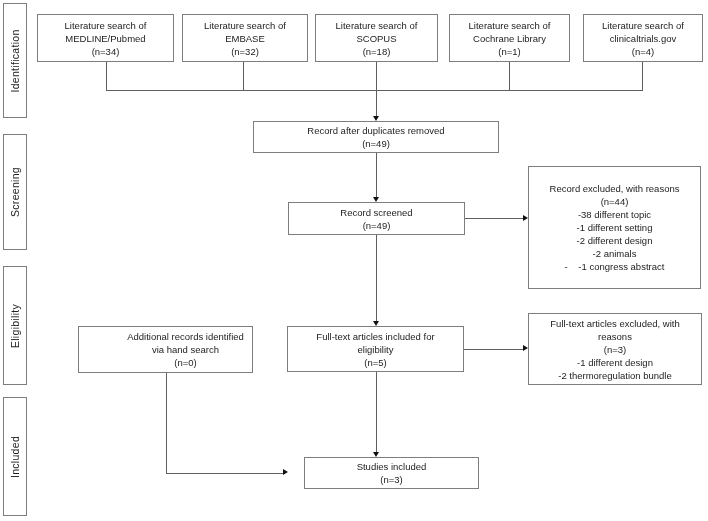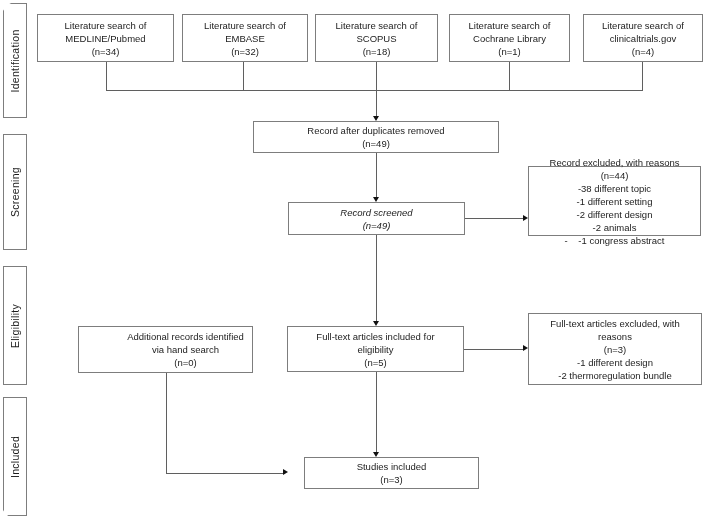--- a/index.html
+++ b/index.html
@@ -10,7 +10,6 @@
     font-family: "Liberation Sans", sans-serif;
     color: #1c1c1c;
     overflow: hidden;
-    border-radius: 22px;
   }
   .box {
     position: absolute;

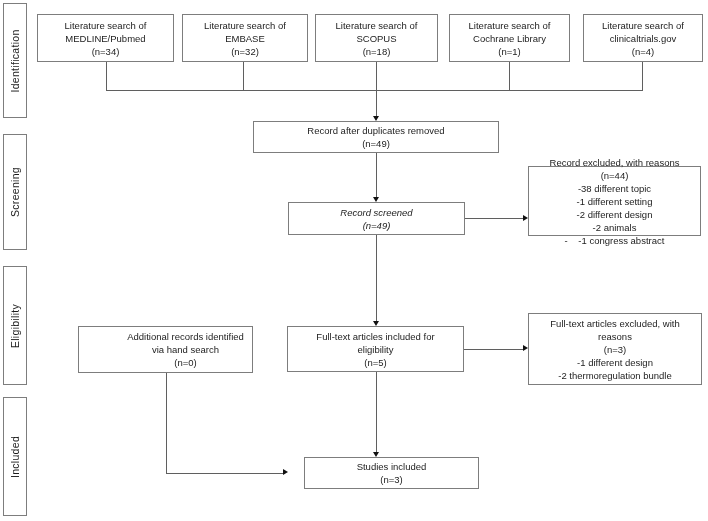--- a/index.html
+++ b/index.html
@@ -96,7 +96,7 @@
       <div class="bl">Record screened</div>
       <div class="bl">(n=49)</div>
     </div>
-  <div class="box" style="left:528px; top:166px; width:173px; height:70px;">
+  <div class="box" style="left:528px; top:166px; width:173px; height:123px;">
       <div class="bl">Record excluded, with reasons</div>
       <div class="bl">(n=44)</div>
       <div class="bl">-38 different topic</div>

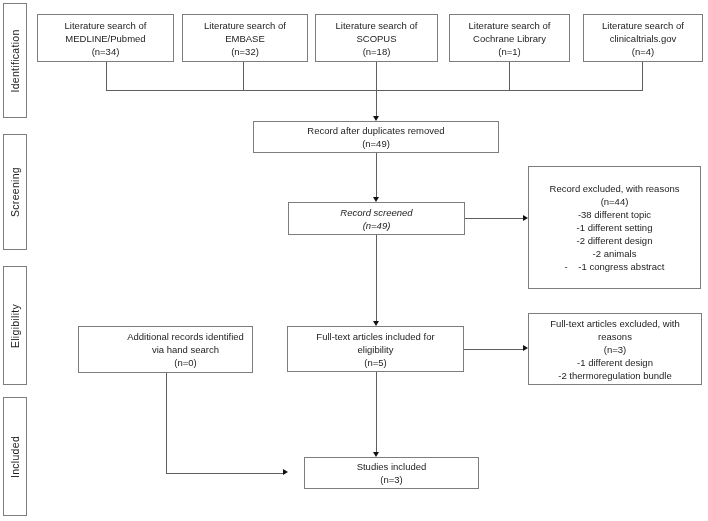--- a/index.html
+++ b/index.html
@@ -92,7 +92,7 @@
       <div class="bl">Record after duplicates removed</div>
       <div class="bl">(n=49)</div>
     </div>
-  <div class="box" style="left:288px; top:202px; width:177px; height:33px;font-style:italic;">
+  <div class="box" style="left:288px; top:202px; width:177px; height:33px;">
       <div class="bl">Record screened</div>
       <div class="bl">(n=49)</div>
     </div>

